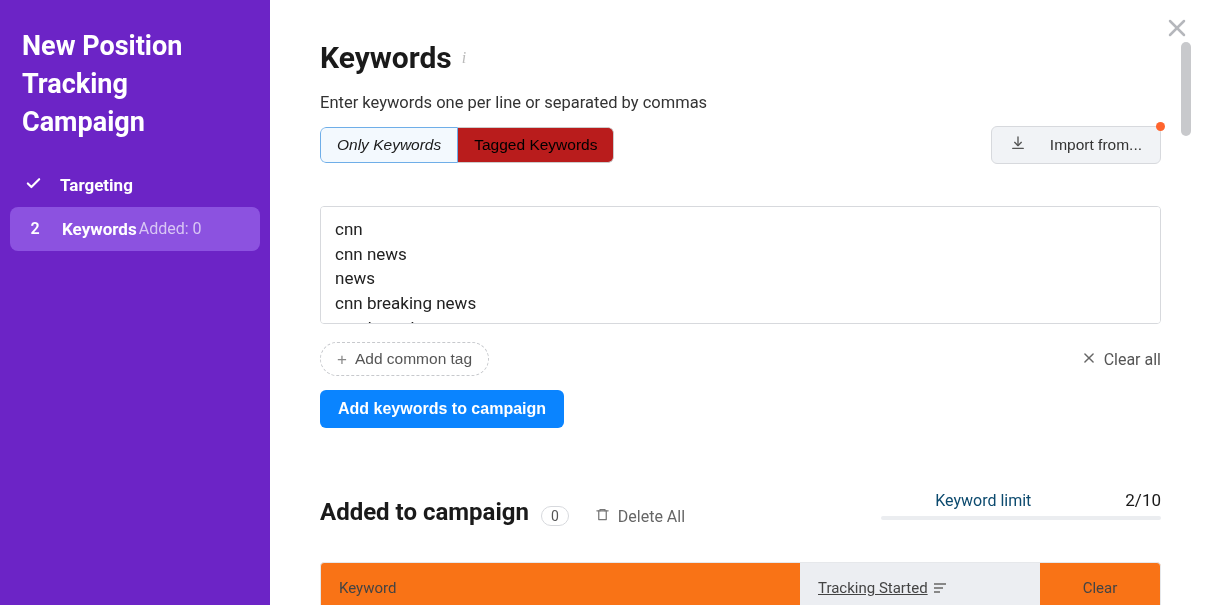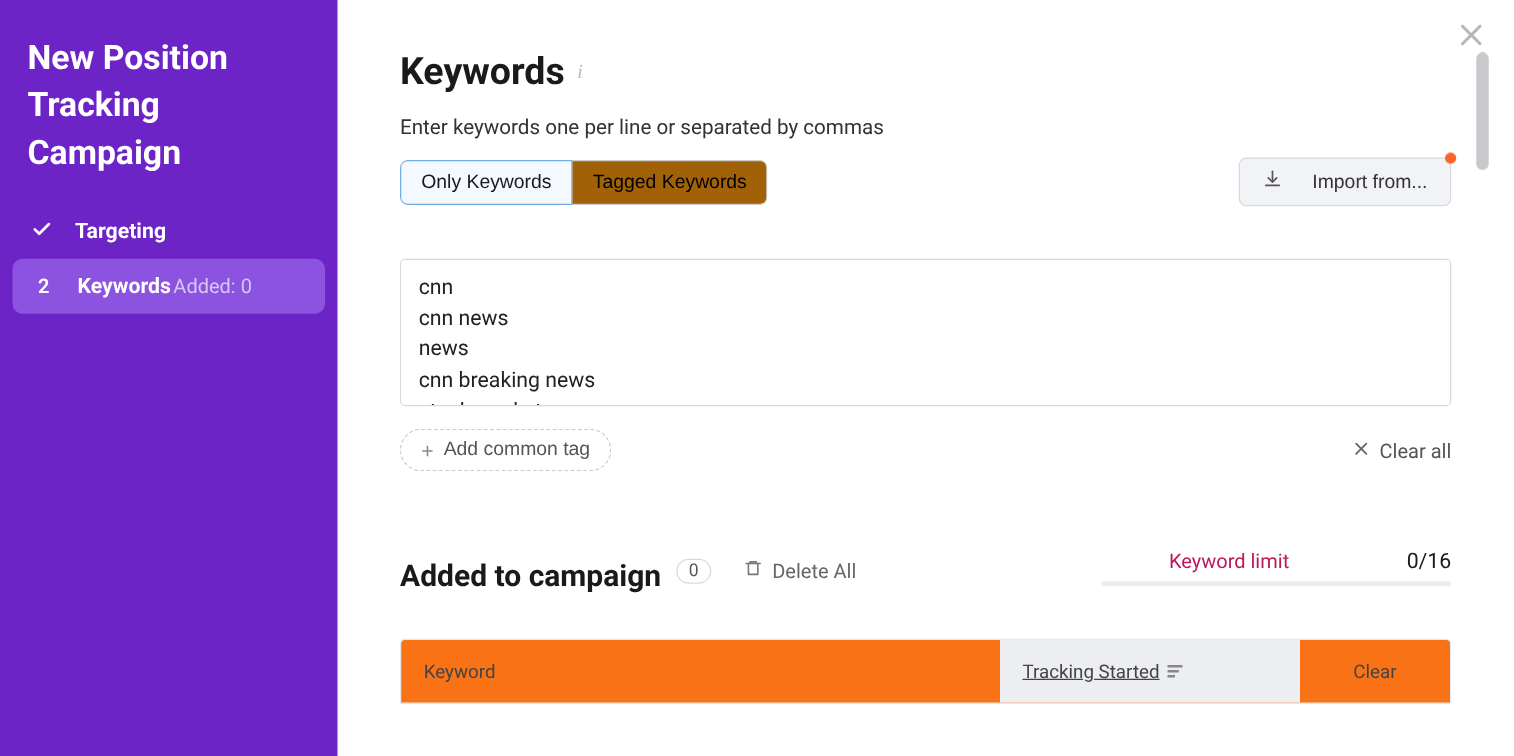--- a/index.html
+++ b/index.html
@@ -23,7 +23,7 @@
 .tab-row { display: flex; align-items: center; justify-content: space-between; margin-bottom: 14px; }
 .tabs { display: inline-flex; border-radius: 6px; overflow: hidden; }
 .tab { padding: 8px 16px; font-size: 15.5px; border: 1px solid #ccc; background: #a16207; cursor: pointer; }
-.tab.first { border-radius: 6px 0 0 6px; }
+.tab.first { border-radius: 6px 0 0 6px; font-style: italic; }
 .tab.last { border-radius: 0 6px 6px 0; border-left: 0; }
 .tab.active { border-color: #6faee8; background: #f3f9fe; color: #1a1a1a; }
 .import-btn { position: relative; display: inline-flex; align-items: center; gap: 24px; background: #f1f3f6; border: 1px solid #d7d9dd; border-radius: 6px; padding: 8px 18px; font-size: 15.5px; color: #333; cursor: pointer; }

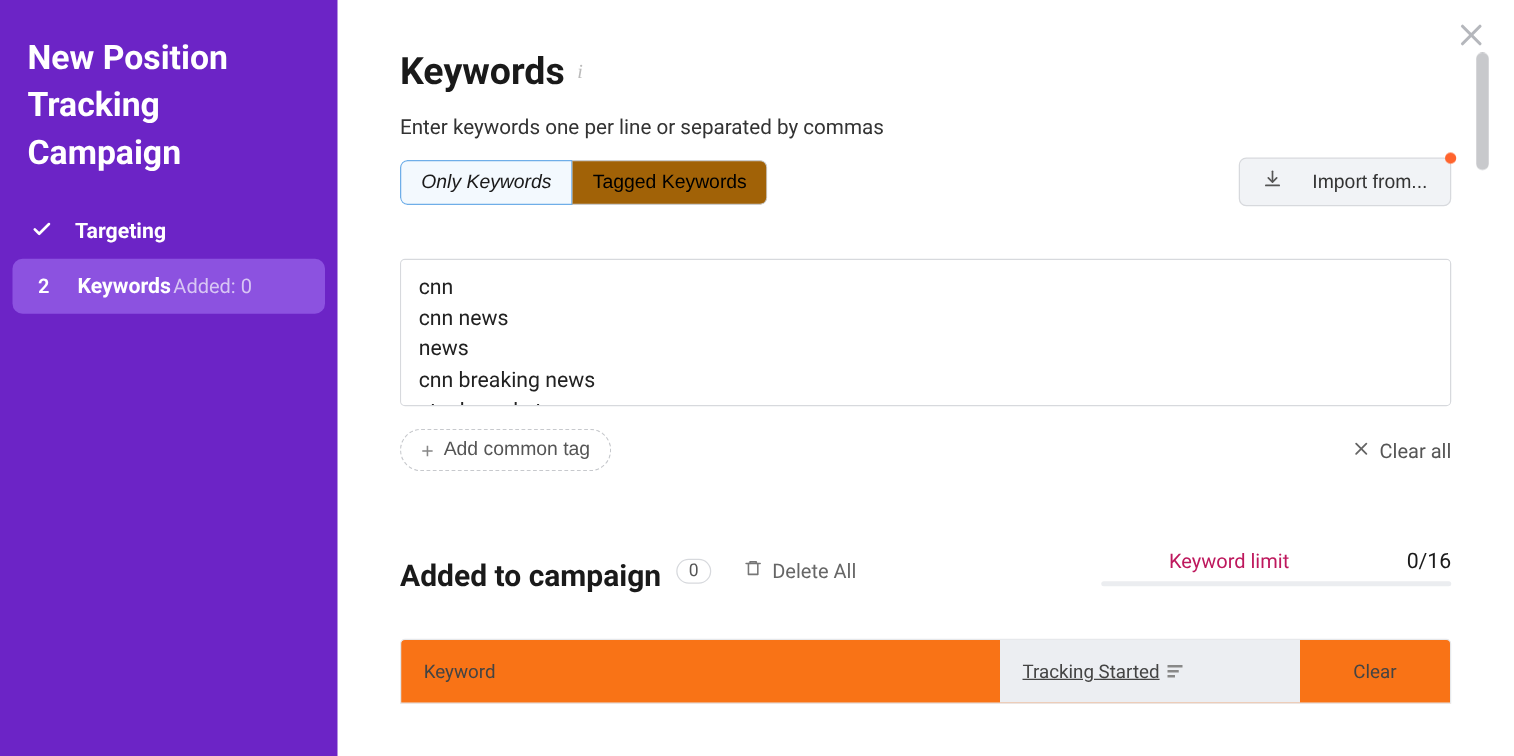--- a/index.html
+++ b/index.html
@@ -22,7 +22,7 @@
 .subtitle { font-size: 16.5px; color: #333; margin-bottom: 14px; }
 .tab-row { display: flex; align-items: center; justify-content: space-between; margin-bottom: 14px; }
 .tabs { display: inline-flex; border-radius: 6px; overflow: hidden; }
-.tab { padding: 8px 16px; font-size: 15.5px; border: 1px solid #ccc; background: #a16207; cursor: pointer; }
+.tab { padding: 8px 16px; font-size: 15.5px; border: 1px solid #ccc; background: #b91c1c; cursor: pointer; }
 .tab.first { border-radius: 6px 0 0 6px; font-style: italic; }
 .tab.last { border-radius: 0 6px 6px 0; border-left: 0; }
 .tab.active { border-color: #6faee8; background: #f3f9fe; color: #1a1a1a; }

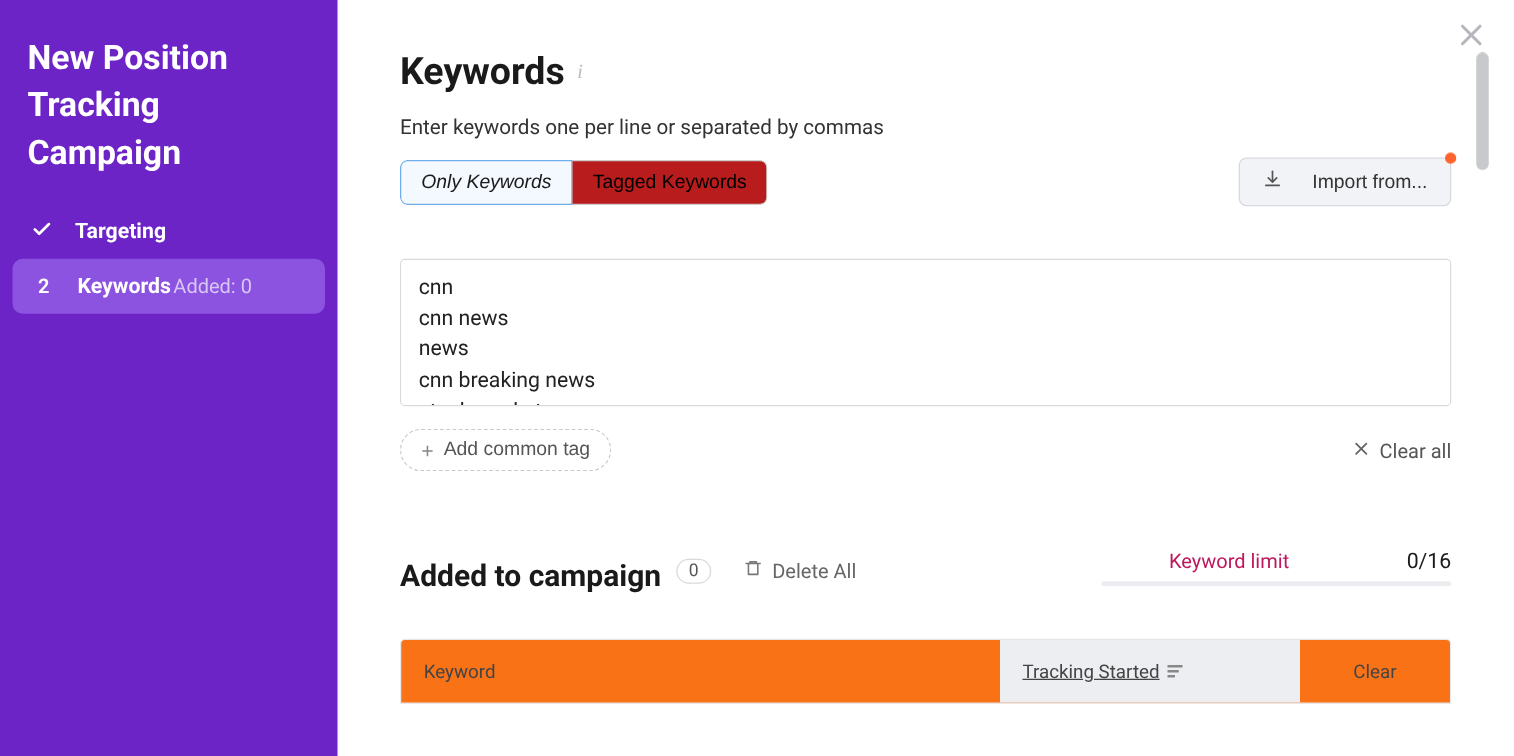--- a/index.html
+++ b/index.html
@@ -139,6 +139,7 @@
     </span>
   </div>
 
+  <button class="add-btn">Add keywords to campaign</button>
 
   <div class="section2">
     <div class="section2-left">

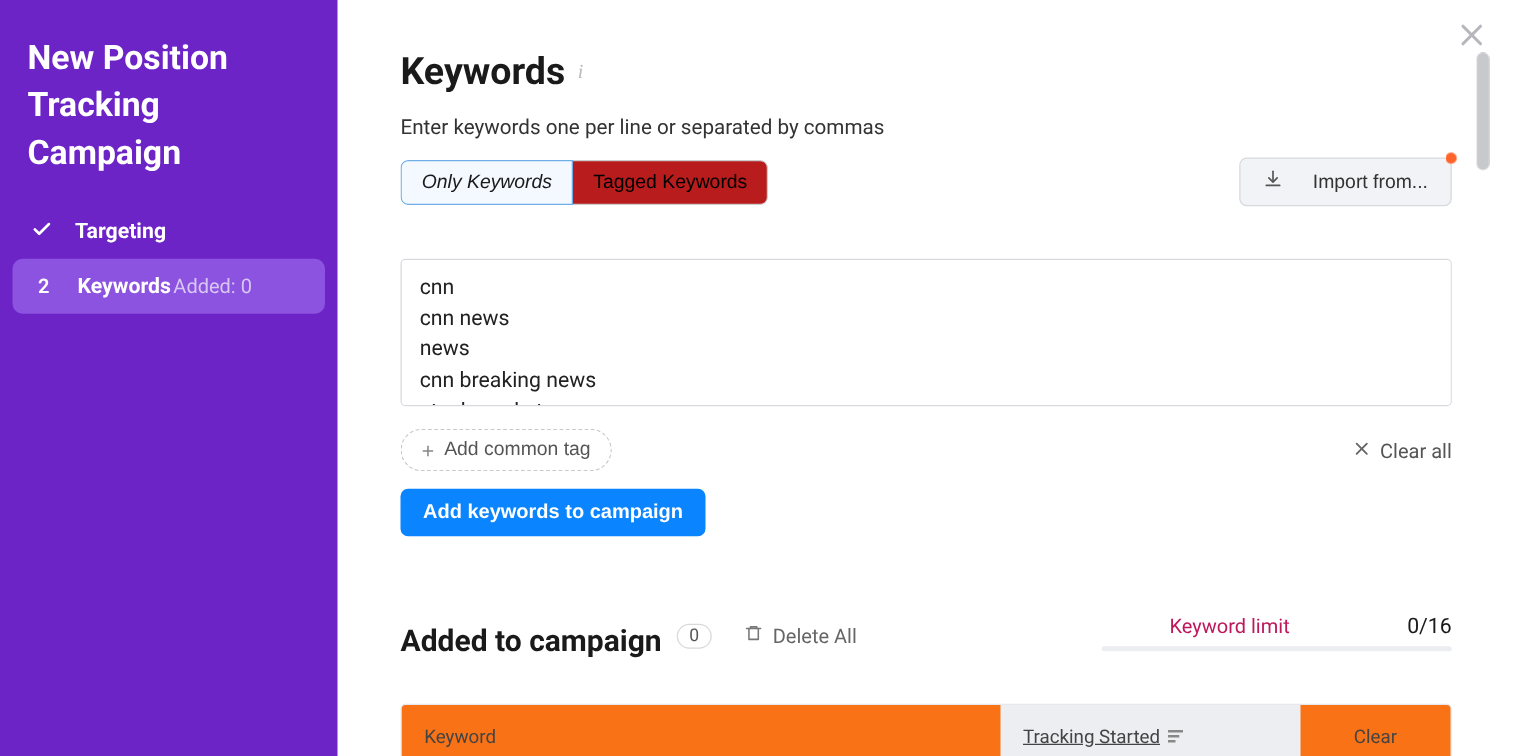--- a/index.html
+++ b/index.html
@@ -37,7 +37,7 @@
 .clear-all svg { width: 14px; height: 14px; }
 .add-btn { margin-top: 14px; background: #0a84ff; color: #fff; border: none; border-radius: 6px; padding: 10px 18px; font-size: 16px; font-weight: 600; cursor: pointer; }
 .section2 { display: flex; align-items: center; justify-content: space-between; margin-top: 56px; }
-.section2-left { display: flex; align-items: flex-start; gap: 12px; margin-top: 14px; }
+.section2-left { display: flex; align-items: flex-end; gap: 12px; margin-top: 14px; }
 .section2-title { font-size: 24px; font-weight: 700; color: #1a1a1a; }
 .count-pill { border: 1px solid #d7d9dd; border-radius: 12px; padding: 1px 9px; font-size: 14px; color: #555; }
 .delete-all { display: inline-flex; align-items: center; gap: 8px; color: #666; font-size: 16px; margin-left: 14px; cursor: pointer; }

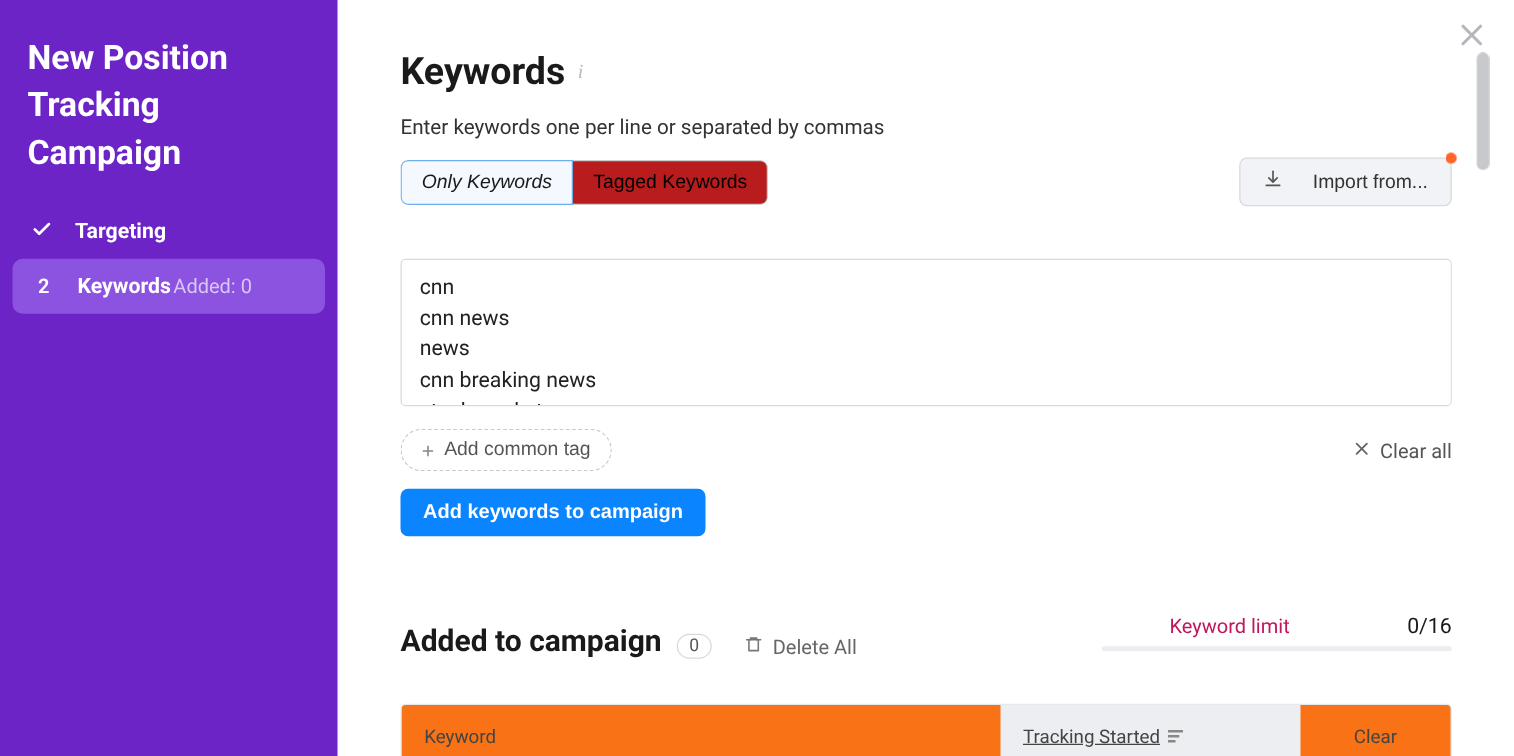--- a/index.html
+++ b/index.html
@@ -43,7 +43,7 @@
 .delete-all { display: inline-flex; align-items: center; gap: 8px; color: #666; font-size: 16px; margin-left: 14px; cursor: pointer; }
 .delete-all svg { width: 15px; height: 15px; }
 .limit-block { text-align: right; }
-.limit-label { font-size: 16px; color: #be185d; display: inline-block; margin-right: 90px; }
+.limit-label { font-size: 16px; color: #0c4a6e; display: inline-block; margin-right: 90px; }
 .limit-value { font-size: 17px; color: #1a1a1a; display: inline-block; }
 .limit-bar { width: 280px; height: 4px; background: #ebedf0; border-radius: 2px; margin-top: 6px; margin-left: auto; }
 .table-head { display: flex; margin-top: 36px; border: 1px solid #e6e8eb; background: #f97316; border-radius: 4px 4px 0 0; font-size: 15px; color: #444; }

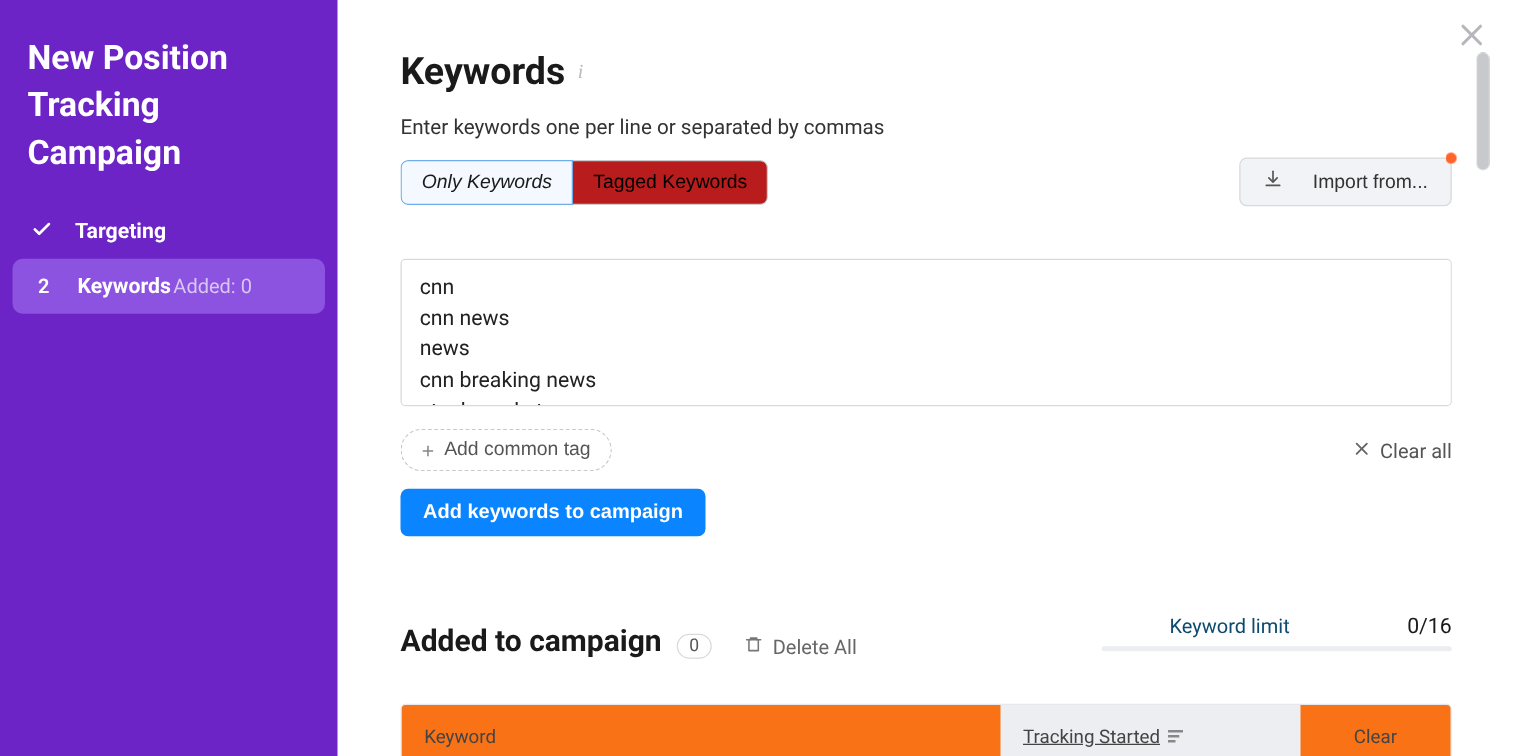--- a/index.html
+++ b/index.html
@@ -159,7 +159,7 @@
     <div class="limit-block">
       <div>
         <span class="limit-label">Keyword limit</span>
-        <span class="limit-value">0/16</span>
+        <span class="limit-value">2/10</span>
       </div>
       <div class="limit-bar"></div>
     </div>

